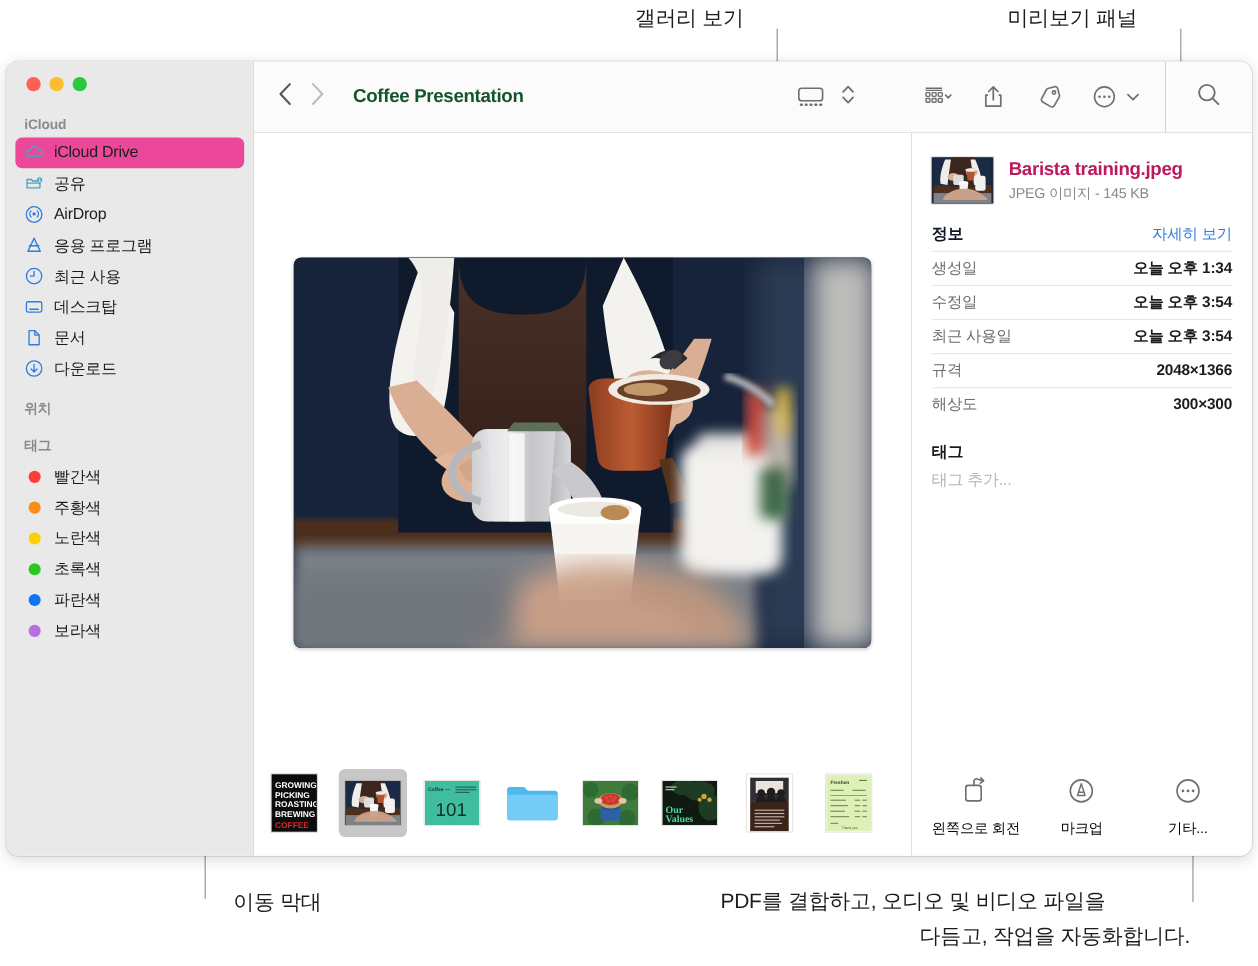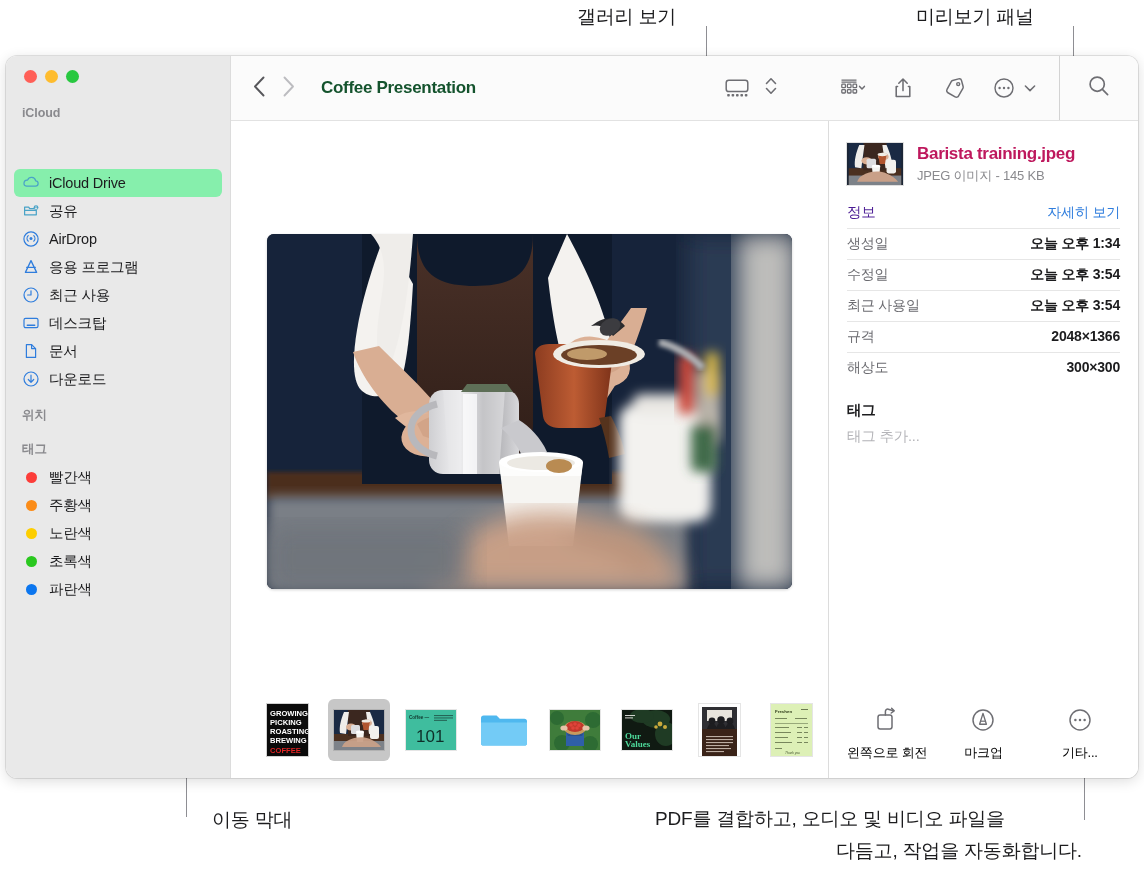--- a/index.html
+++ b/index.html
@@ -79,7 +79,7 @@
     border-radius: 6px;
     gap: 9px;
   }
-  .side-item.selected { background: #86efac; margin-top: 44px; }
+  .side-item.selected { background: #ec4899; }
   .side-item .sicon {
     width: 18px; height: 18px;
     flex: 0 0 18px;

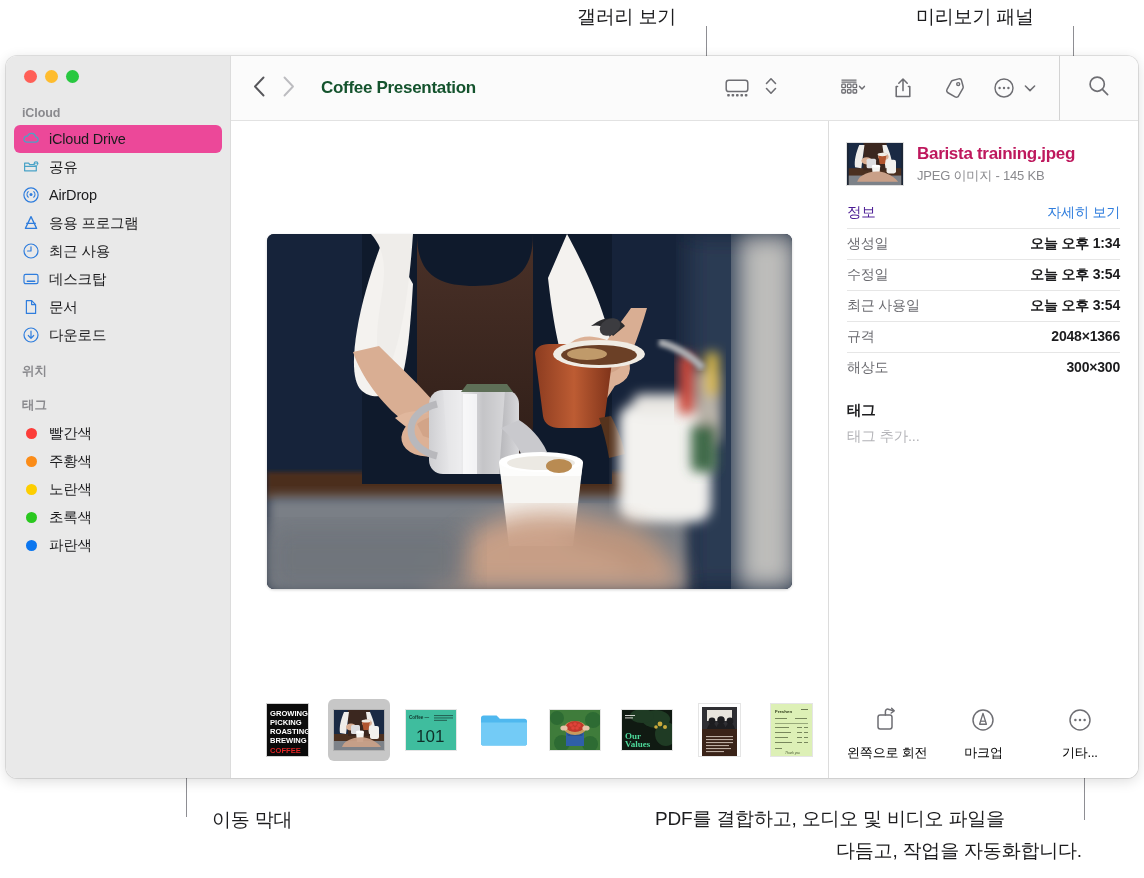--- a/index.html
+++ b/index.html
@@ -237,7 +237,7 @@
     padding-bottom: 6px;
   }
   .pv-sect-title {
-    font-size: 14.5px; font-weight: normal; color: #4c1d95;
+    font-size: 14.5px; font-weight: bold; color: #0f172a;
     letter-spacing: -0.2px;
   }
   .pv-link {

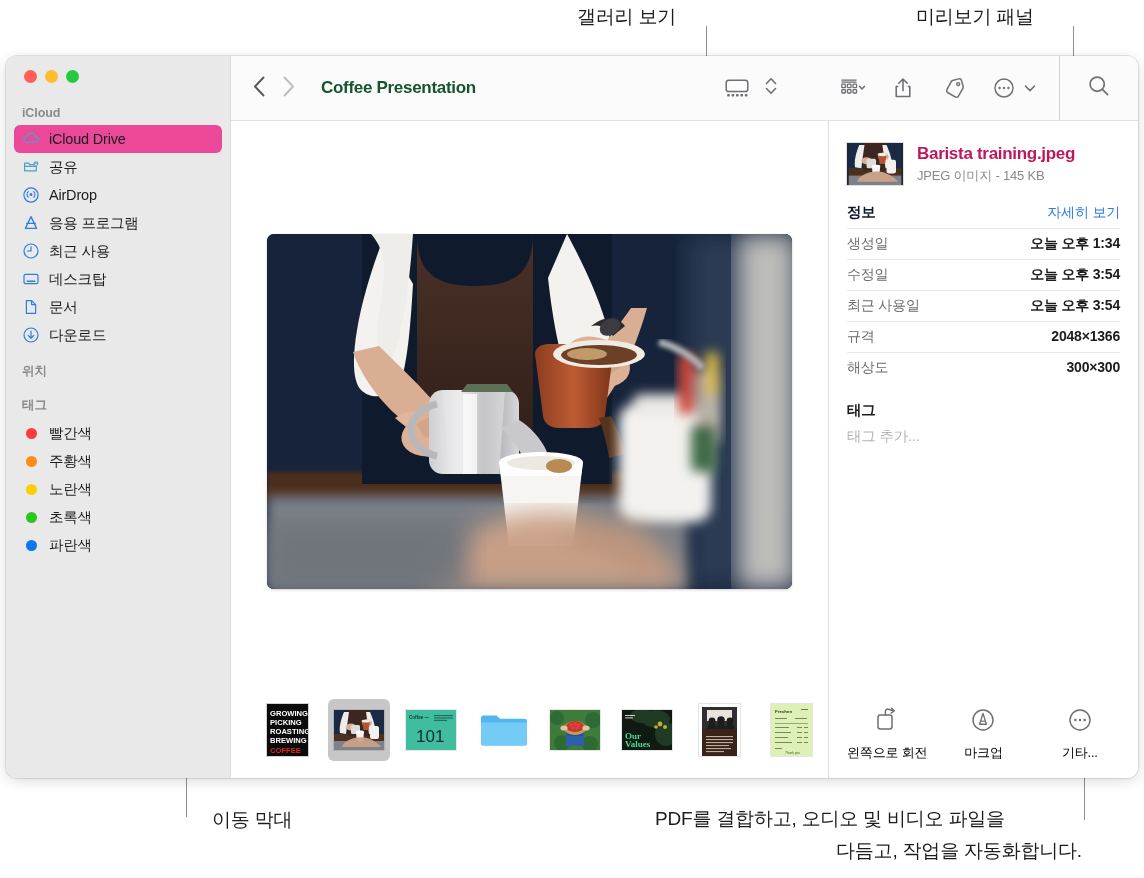--- a/index.html
+++ b/index.html
@@ -421,6 +421,12 @@
           <span class="tag-dot" style="background:#0b76ef"></span>
         </span>
       <span class="slabel">파란색</span>
+    </div>
+    <div class="side-item">
+      <span class="sicon">
+          <span class="tag-dot" style="background:#bb6ee0"></span>
+        </span>
+      <span class="slabel">보라색</span>
     </div>
   </div>
 

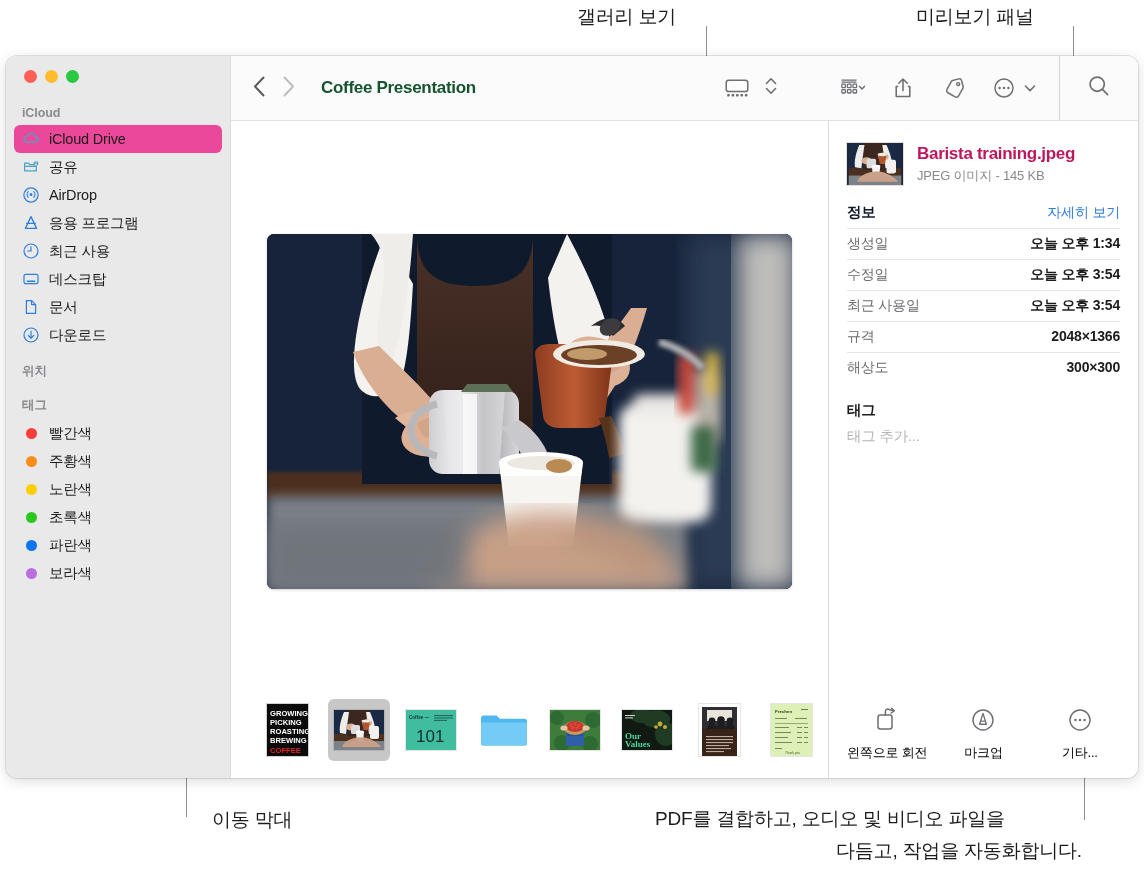--- a/index.html
+++ b/index.html
@@ -171,7 +171,7 @@
     display: flex;
     align-items: center;
     gap: 10px;
-    padding: 0 25px;
+    padding: 0 5px;
   }
   .thumb-cell {
     width: 62px; height: 62px;

